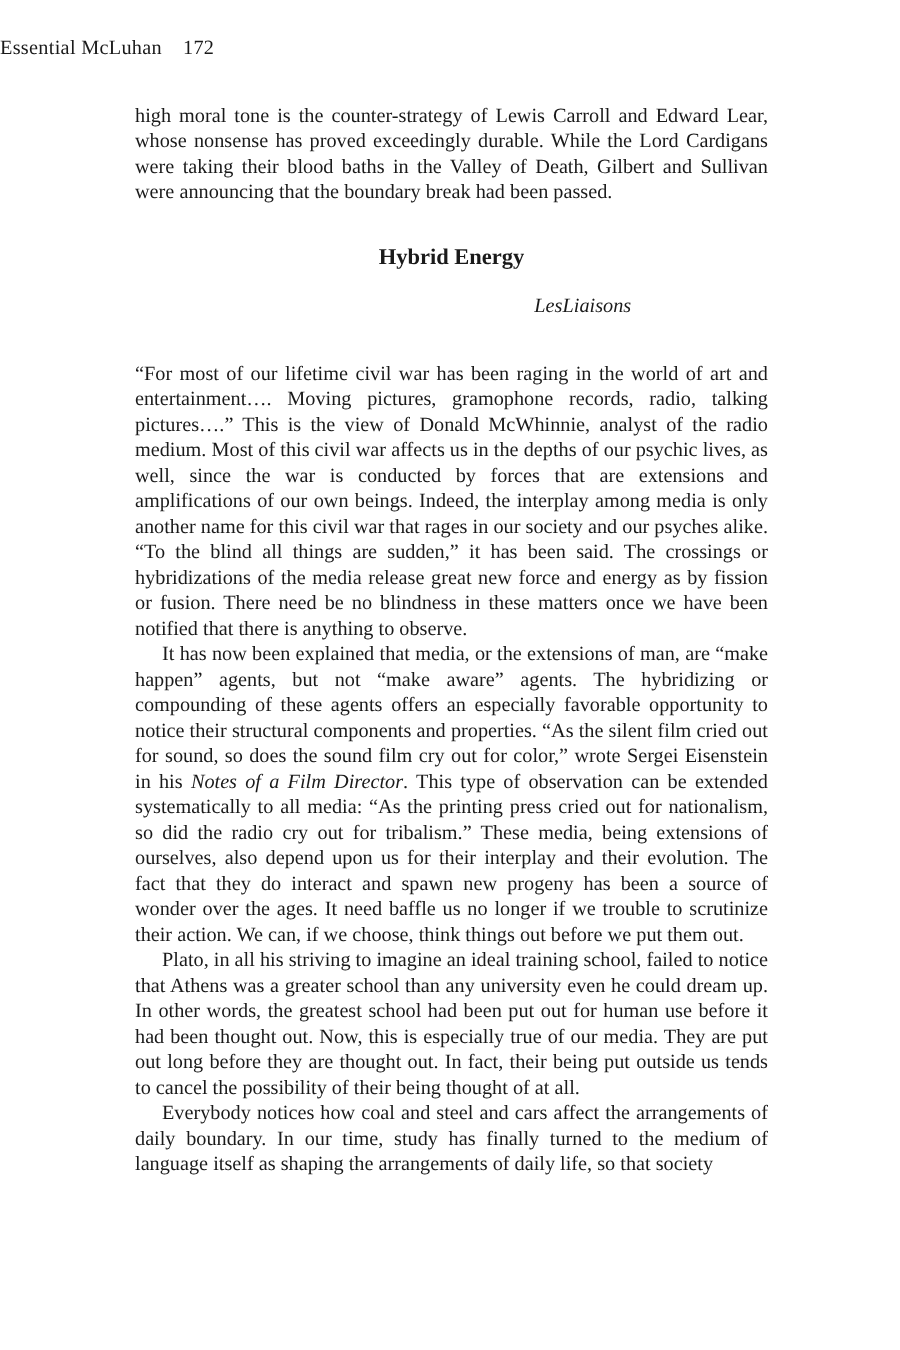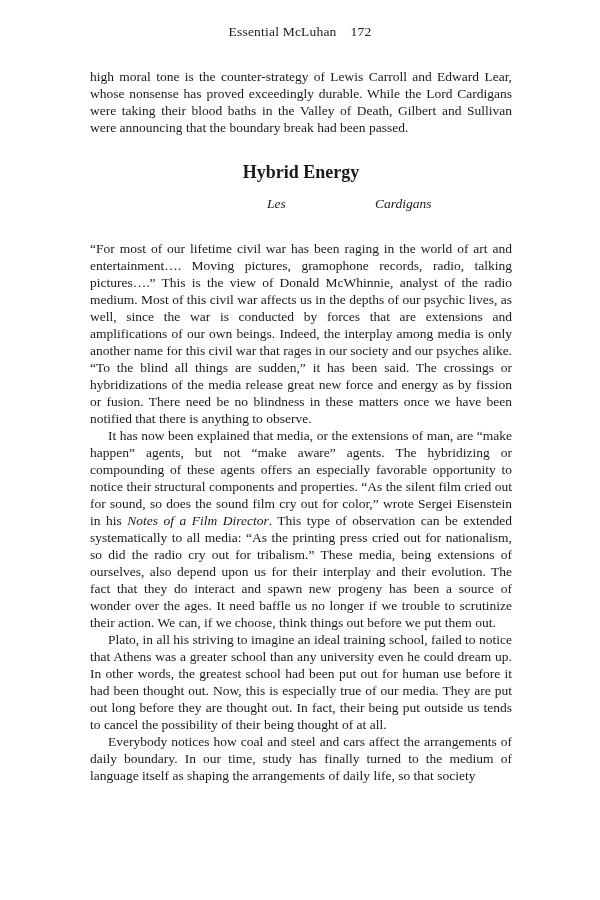--- a/index.html
+++ b/index.html
@@ -24,7 +24,6 @@
   }
   .running-head {
     padding-top: 24px;
-    text-align: center;
     font-size: 13.5px;
     letter-spacing: 0.2px;
   }

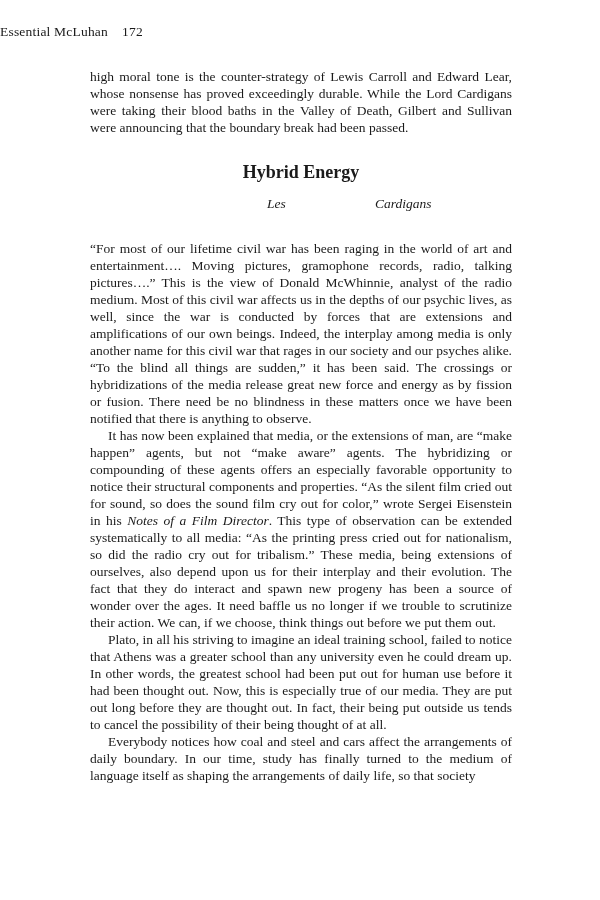--- a/index.html
+++ b/index.html
@@ -51,7 +51,7 @@
   .section-heading {
     margin: 0 0 14px 0;
     text-align: center;
-    font-size: 18px;
+    font-size: 15px;
     font-weight: bold;
     line-height: 17px;
     text-indent: 0;

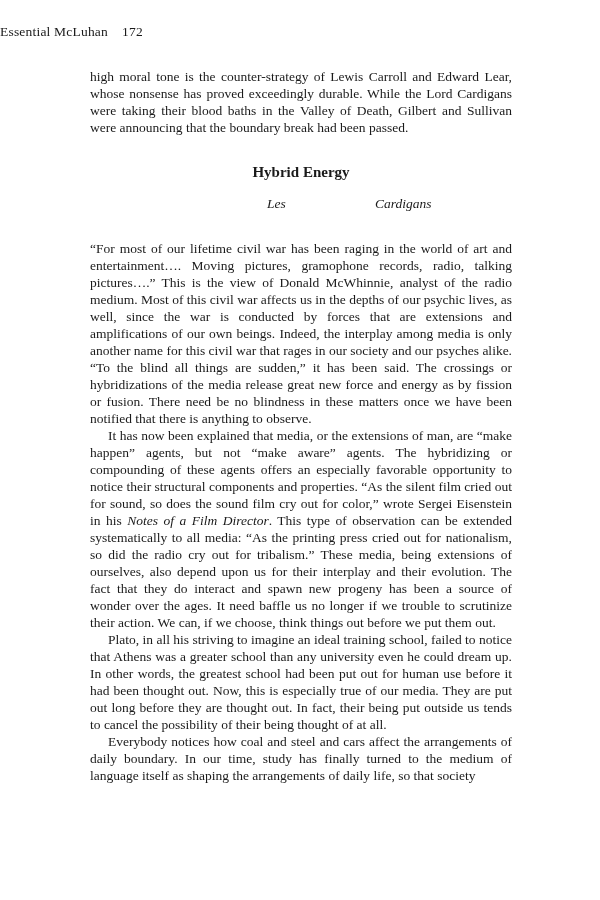--- a/index.html
+++ b/index.html
@@ -60,7 +60,7 @@
     padding-left: 88px;
     font-style: italic;
     margin-bottom: 28px;
-    text-align: center;
+    text-align: right;
   }
   .subtitle .line1 {
     display: flex;

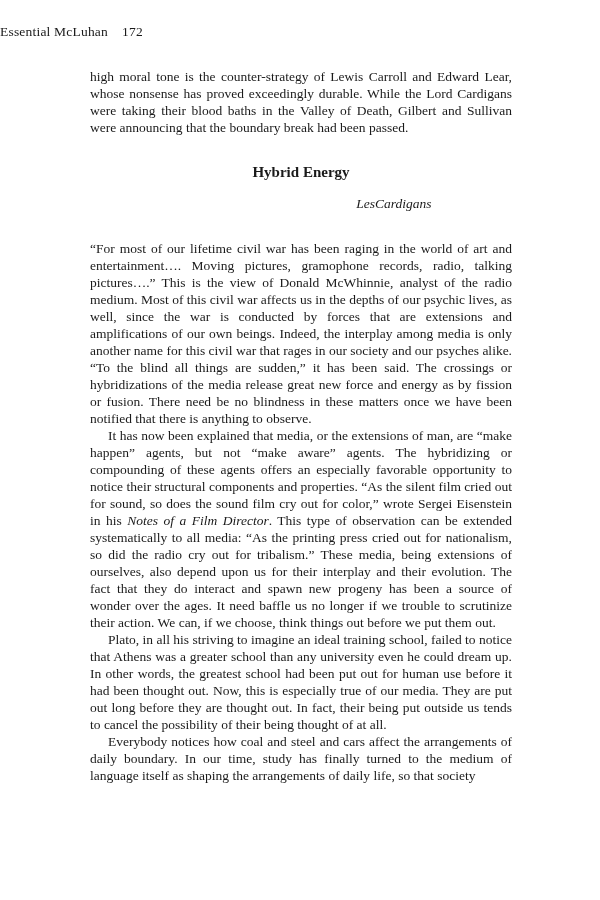--- a/index.html
+++ b/index.html
@@ -91,7 +91,7 @@
     <div class="subtitle">
       <div class="line1">
         <span class="w1">Les</span>
-        <span class="w2">Cardigans</span>
+        <span class="w2">Liaisons</span>
       </div>
     </div>
 

